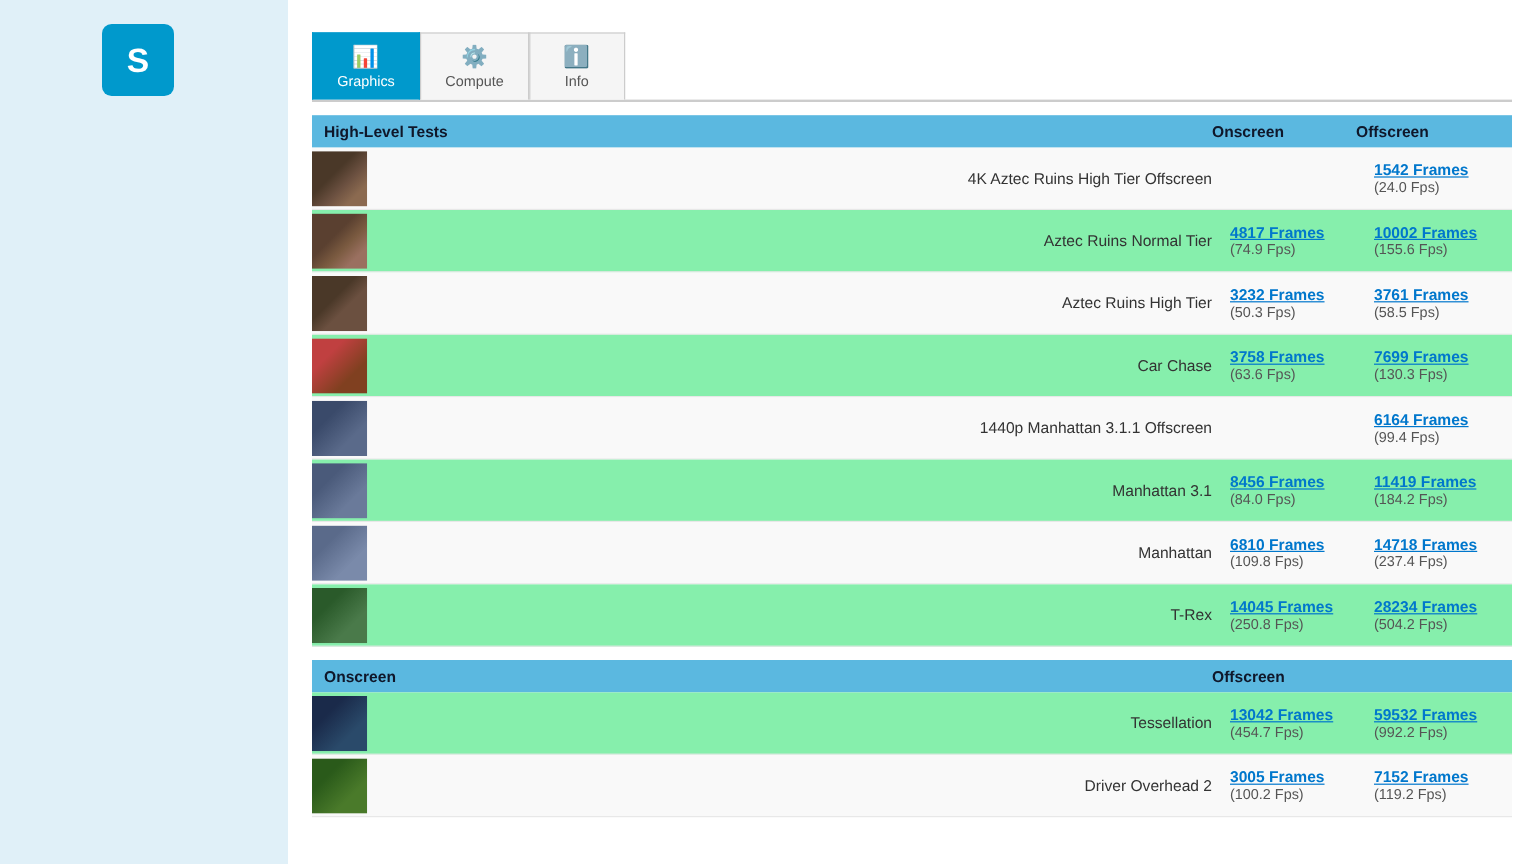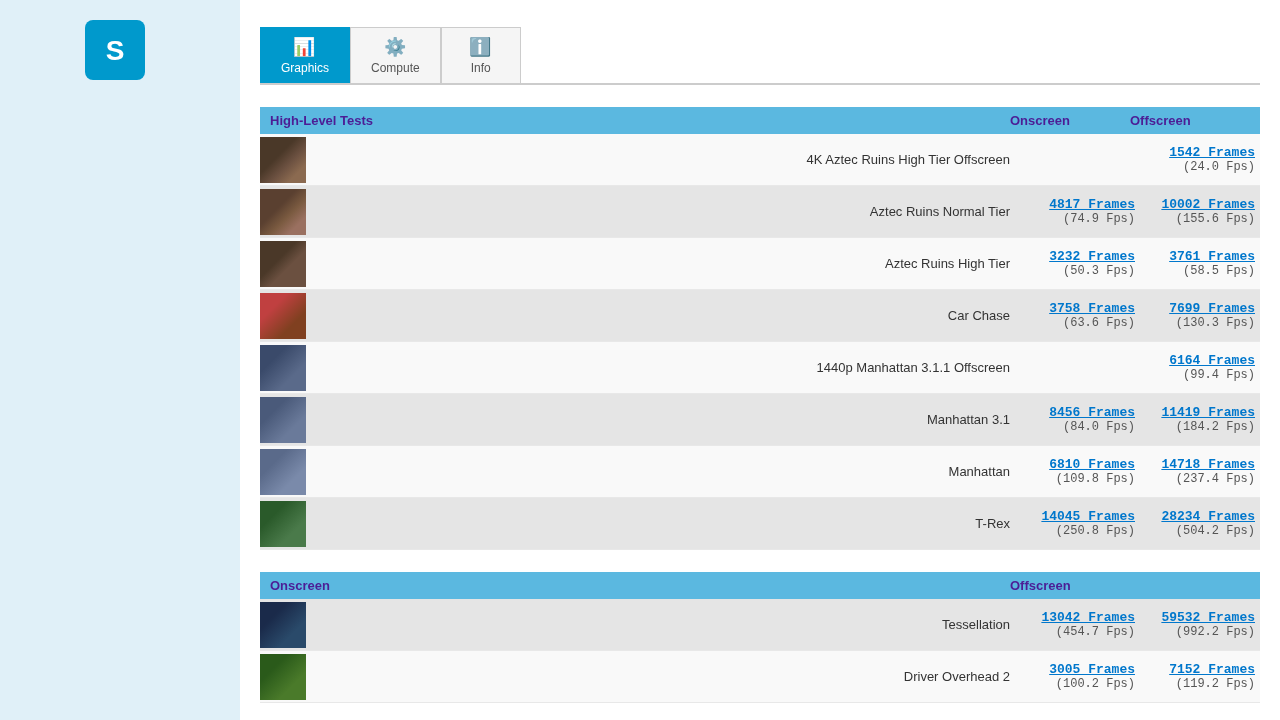--- a/index.html
+++ b/index.html
@@ -98,11 +98,11 @@
       display: grid;
       grid-template-columns: 1fr 120px 120px;
       background: #5bb8e0;
-      color: #4c1d95;
+      color: #0f172a;
       font-size: 13px;
       font-weight: bold;
       padding: 6px 10px;
-      margin-top: 22px;
+      margin-top: 11px;
     }
     .section-header .col-header {
       text-align: left;

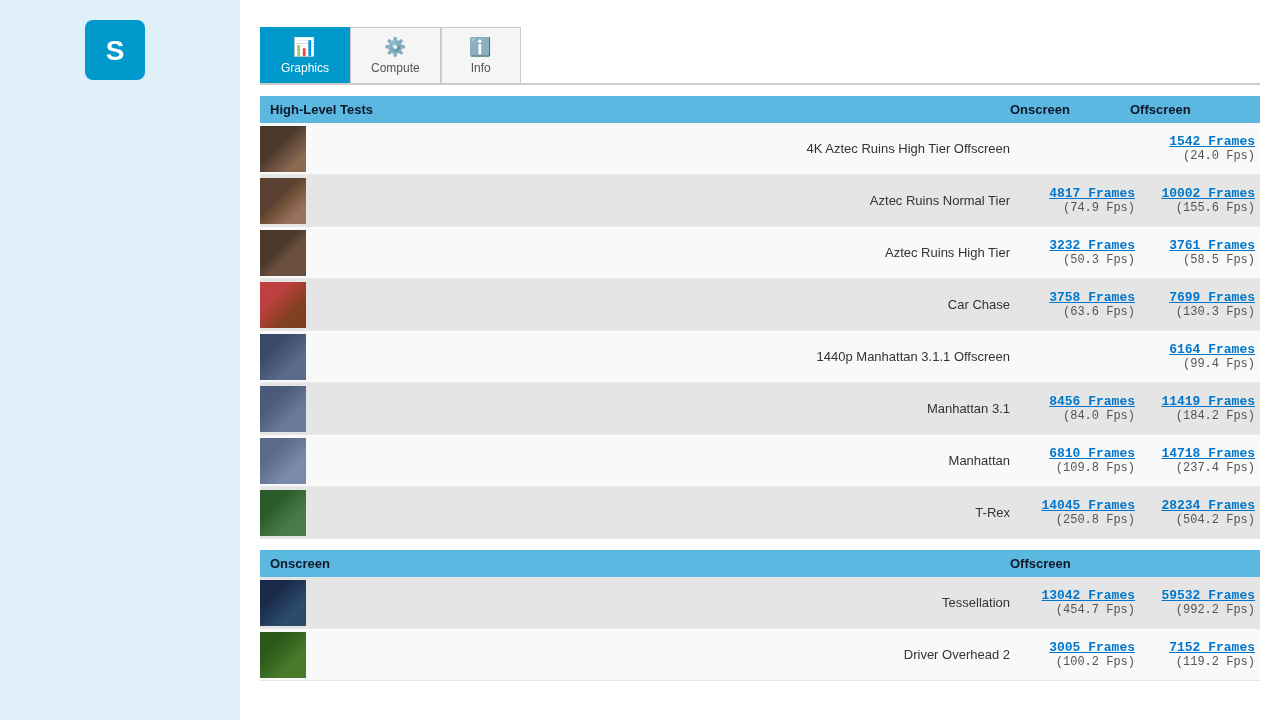--- a/index.html
+++ b/index.html
@@ -145,9 +145,8 @@
       text-align: right;
     }
     .bench-value {
-      text-align: right;
+      text-align: left;
       padding: 5px;
-      font-family: Liberation Mono, monospace;
     }
     .bench-value .frames {
       color: #0077cc;

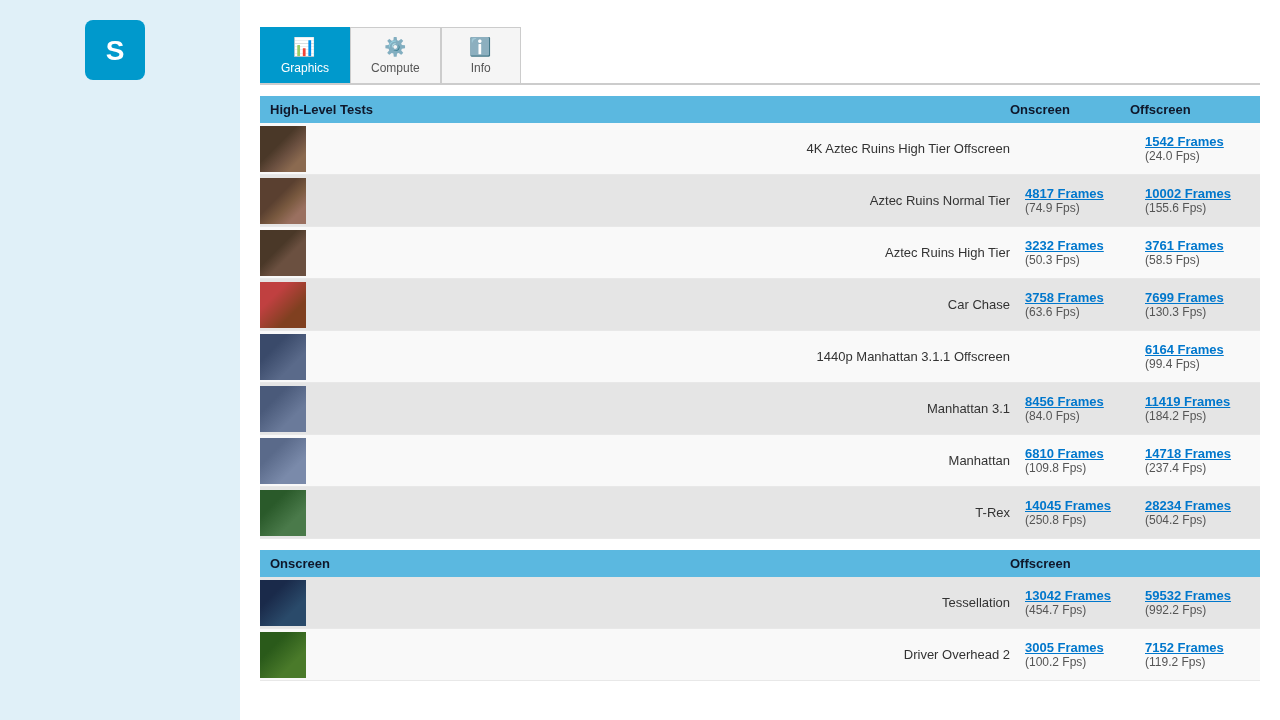--- a/index.html
+++ b/index.html
@@ -114,7 +114,7 @@
       grid-template-columns: 50px 1fr 120px 120px;
       align-items: center;
       border-bottom: 1px solid #e8e8e8;
-      background: #e5e5e5;
+      background: #86efac;
       min-height: 52px;
     }
     .bench-row:nth-child(even) {

